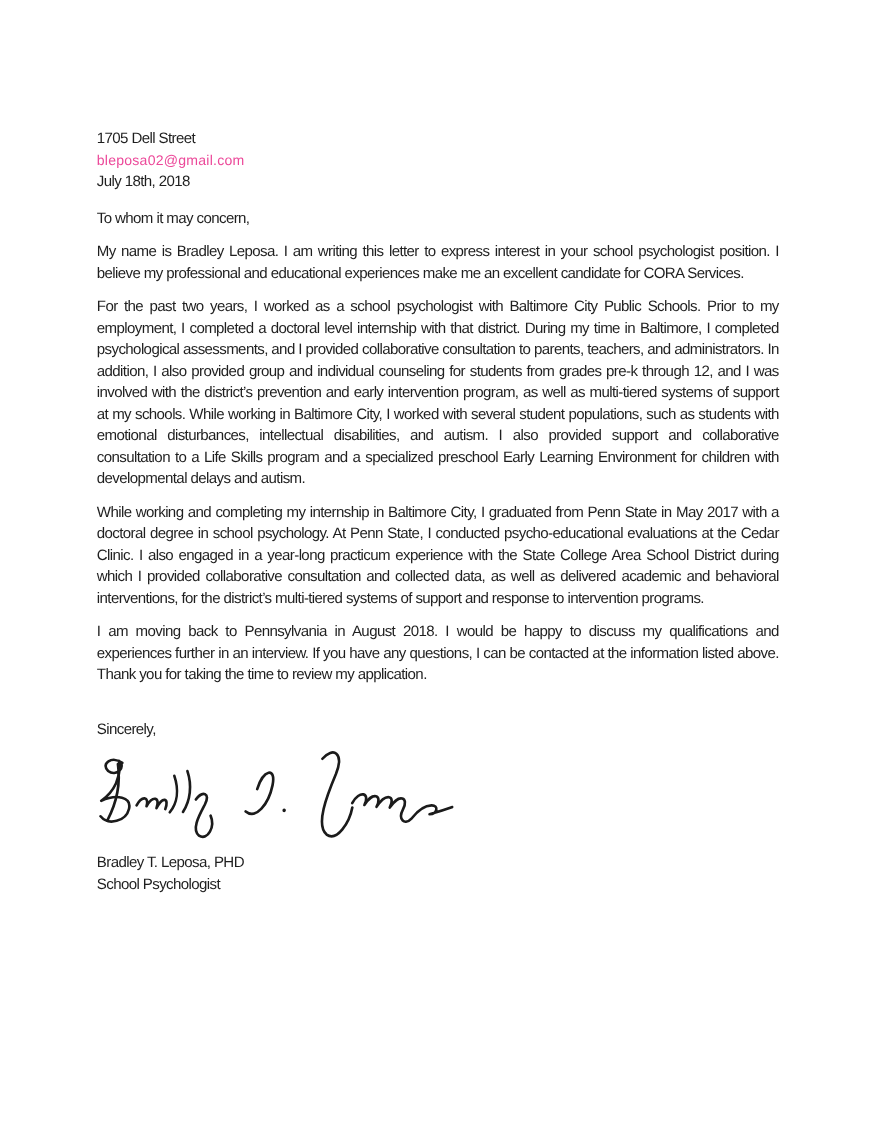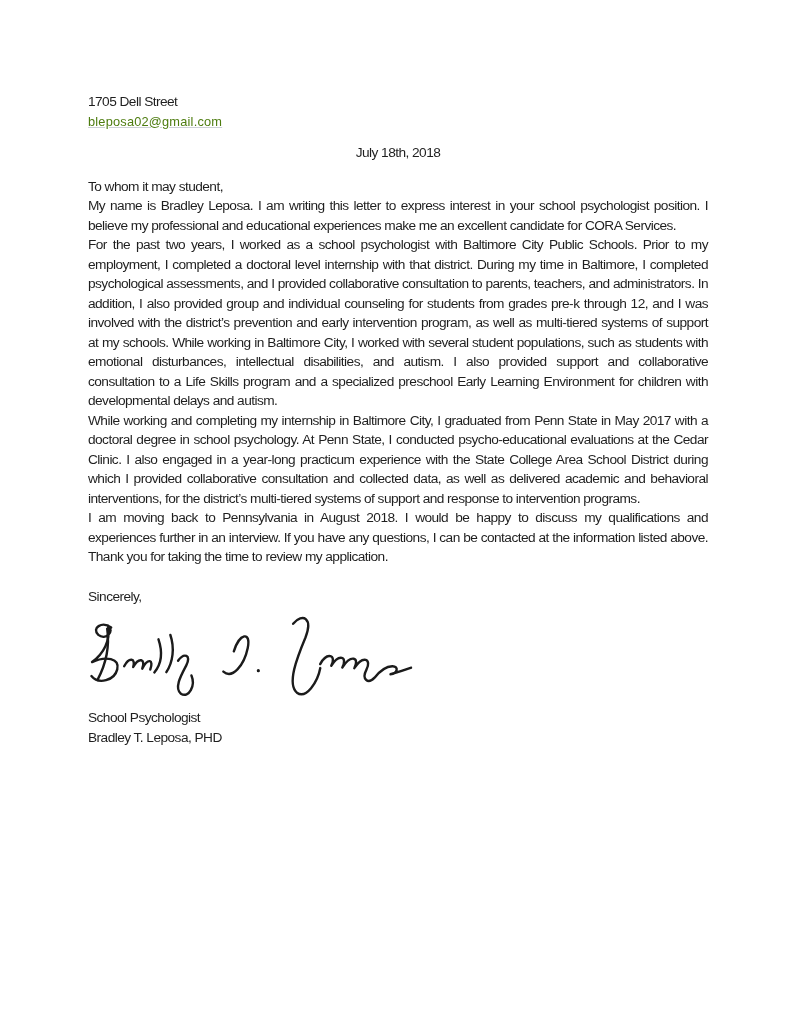--- a/index.html
+++ b/index.html
@@ -13,7 +13,7 @@
   .page {
     width: 791px; height: 1024px;
     background: #ffffff;
-    padding: 92px 83px 0 88px;
+    padding: 116px 83px 0 88px;
     position: relative;
   }
   .letter {

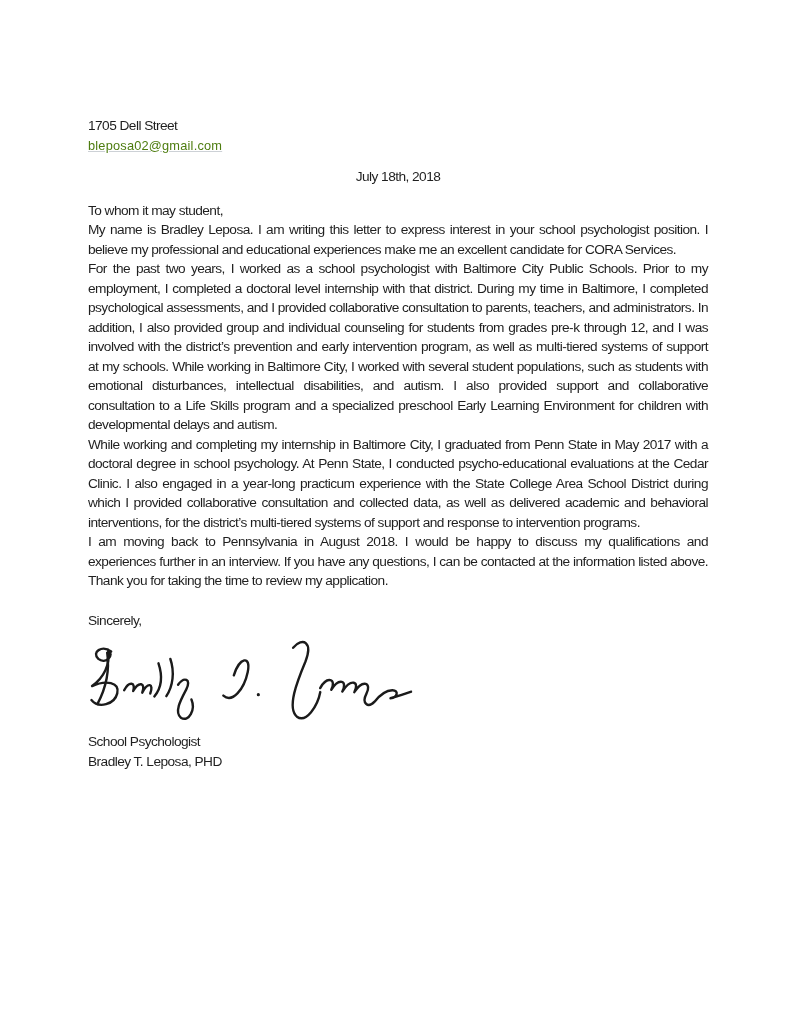--- a/index.html
+++ b/index.html
@@ -24,8 +24,7 @@
   }
   .address-block div { white-space: nowrap; }
   .email-line {
-    color: #4d7c0f;
-    text-decoration: underline;
+    color: #ec4899;
     text-decoration-color: #cdd1d6;
     filter: blur(0.4px);
     font-size: 12.8px;

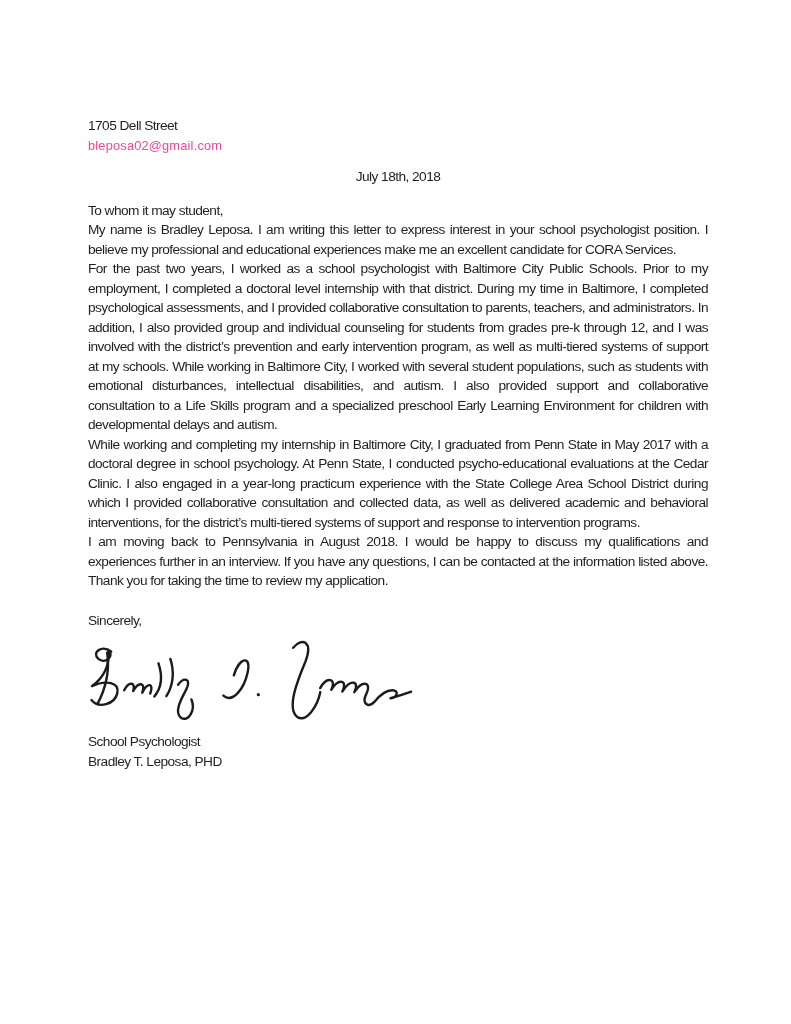--- a/index.html
+++ b/index.html
@@ -30,7 +30,7 @@
     font-size: 12.8px;
     letter-spacing: 0.2px;
   }
-  .date-line { margin-top: 12px; text-align: center; }
+  .date-line { margin-top: 0; }
   .salutation-line { margin-top: 14px; }
   .body-copy p {
     text-align: justify;

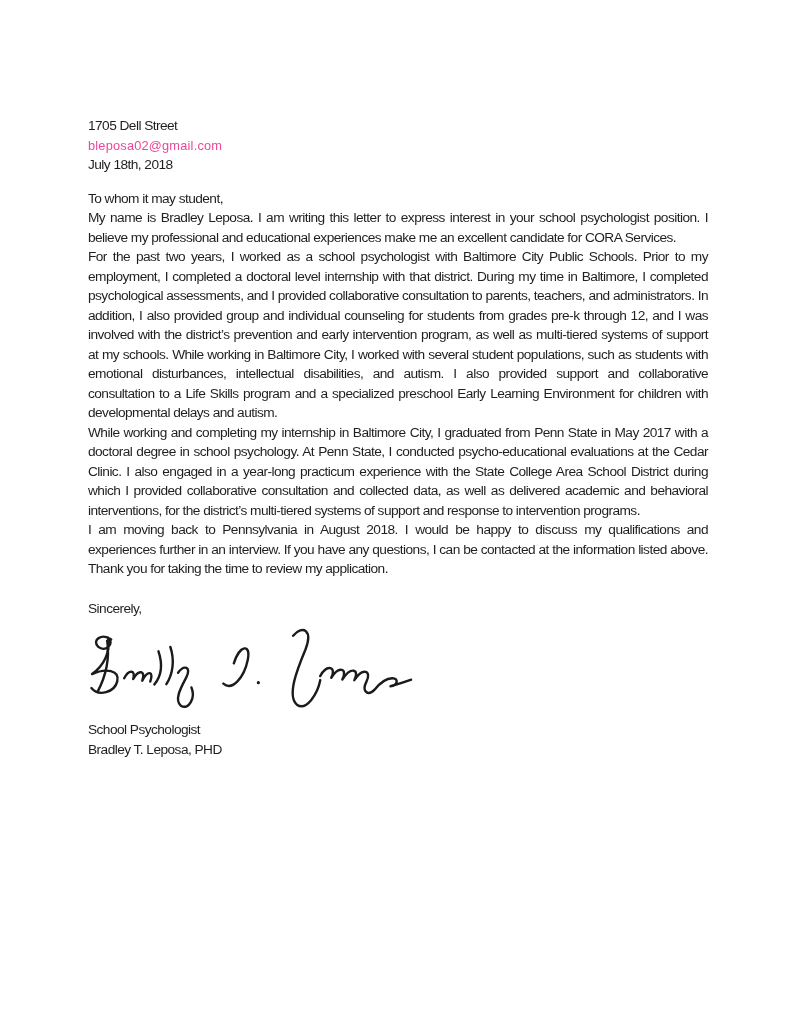--- a/index.html
+++ b/index.html
@@ -58,7 +58,7 @@
 
     <div class="date-line">July 18th, 2018</div>
 
-    <div class="salutation-line">To whom it may student,</div>
+    <div class="salutation-line">To whom it may concern,</div>
 
     <div class="body-copy">
       <p>My name is Bradley Leposa. I am writing this letter to express interest in your school psychologist position. I believe my professional and educational experiences make me an excellent candidate for CORA Services.</p>

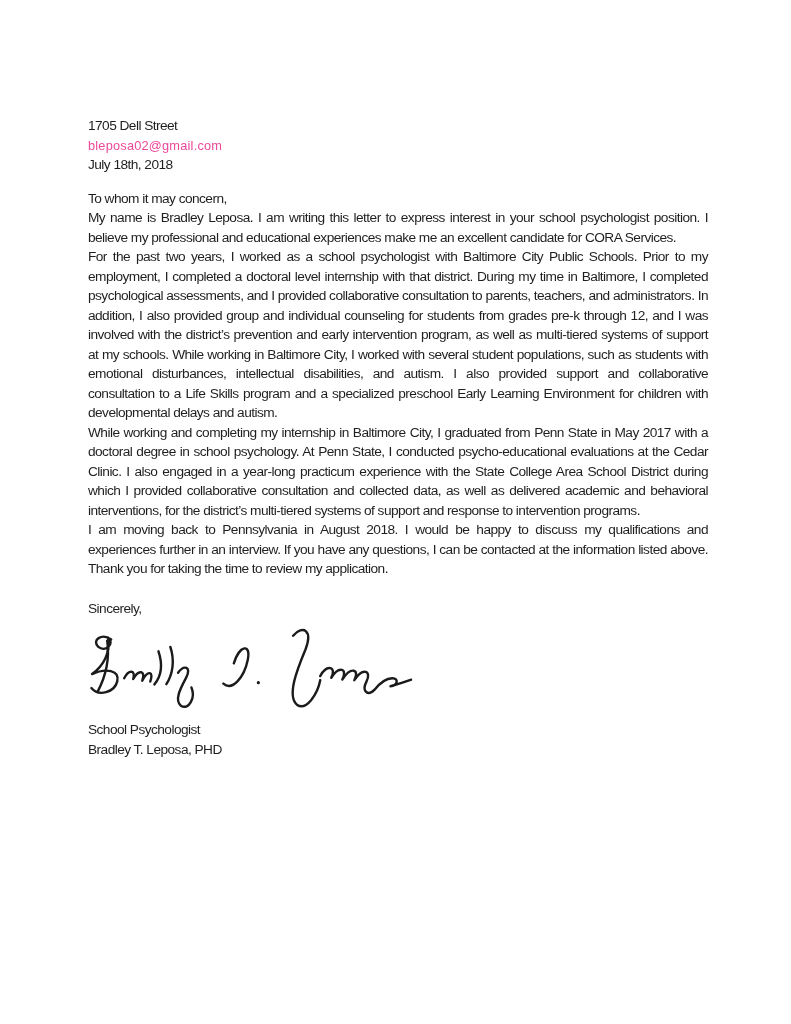--- a/index.html
+++ b/index.html
@@ -33,6 +33,7 @@
   .date-line { margin-top: 0; }
   .salutation-line { margin-top: 14px; }
   .body-copy p {
+    margin-top: 11px;
     text-align: justify;
   }
   .closing-line { margin-top: 20px; }

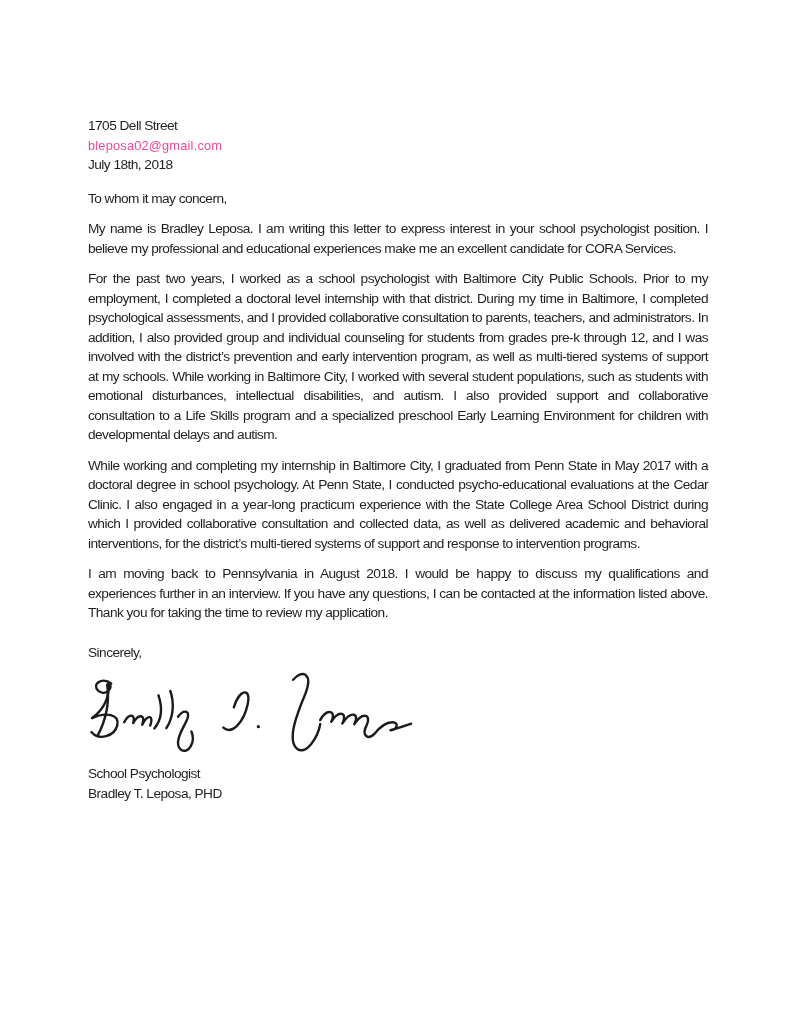--- a/index.html
+++ b/index.html
@@ -36,7 +36,7 @@
     margin-top: 11px;
     text-align: justify;
   }
-  .closing-line { margin-top: 20px; }
+  .closing-line { margin-top: 30px; }
   .signature-wrap {
     margin: 6px 0 0 -6px;
     transform: rotate(-1.5deg);

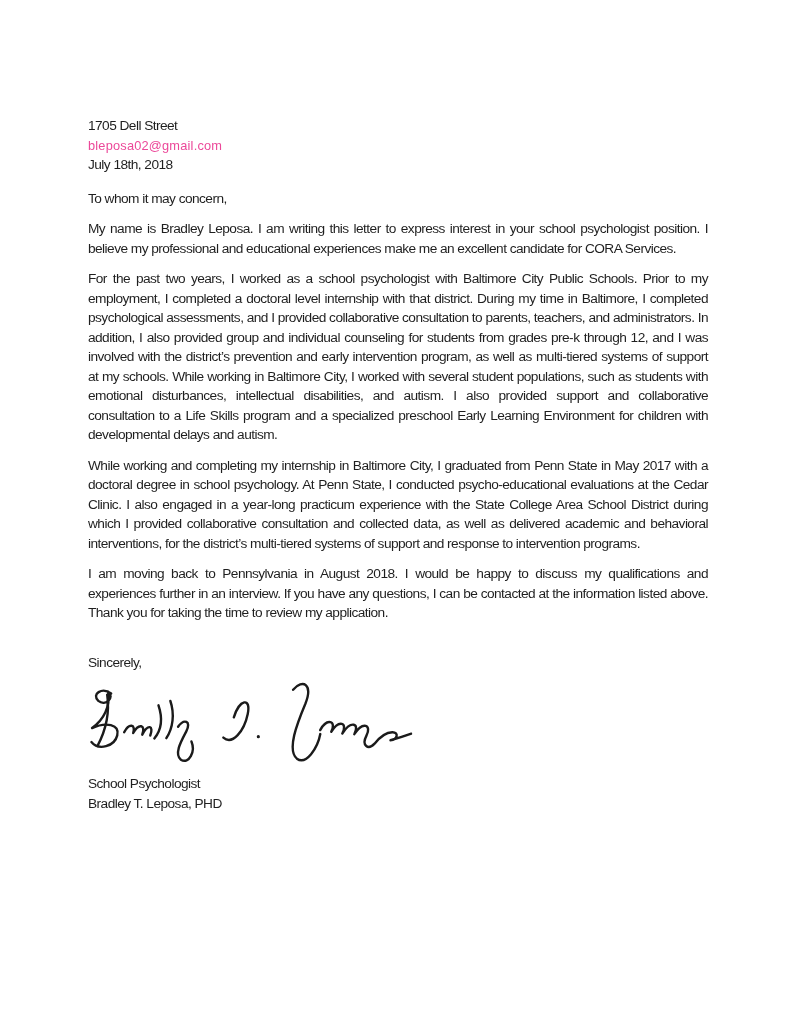--- a/index.html
+++ b/index.html
@@ -93,8 +93,8 @@
     </div>
 
     <div class="signer-block">
+      <div>Bradley T. Leposa, PHD</div>
       <div>School Psychologist</div>
-      <div>Bradley T. Leposa, PHD</div>
     </div>
 
   </div>

